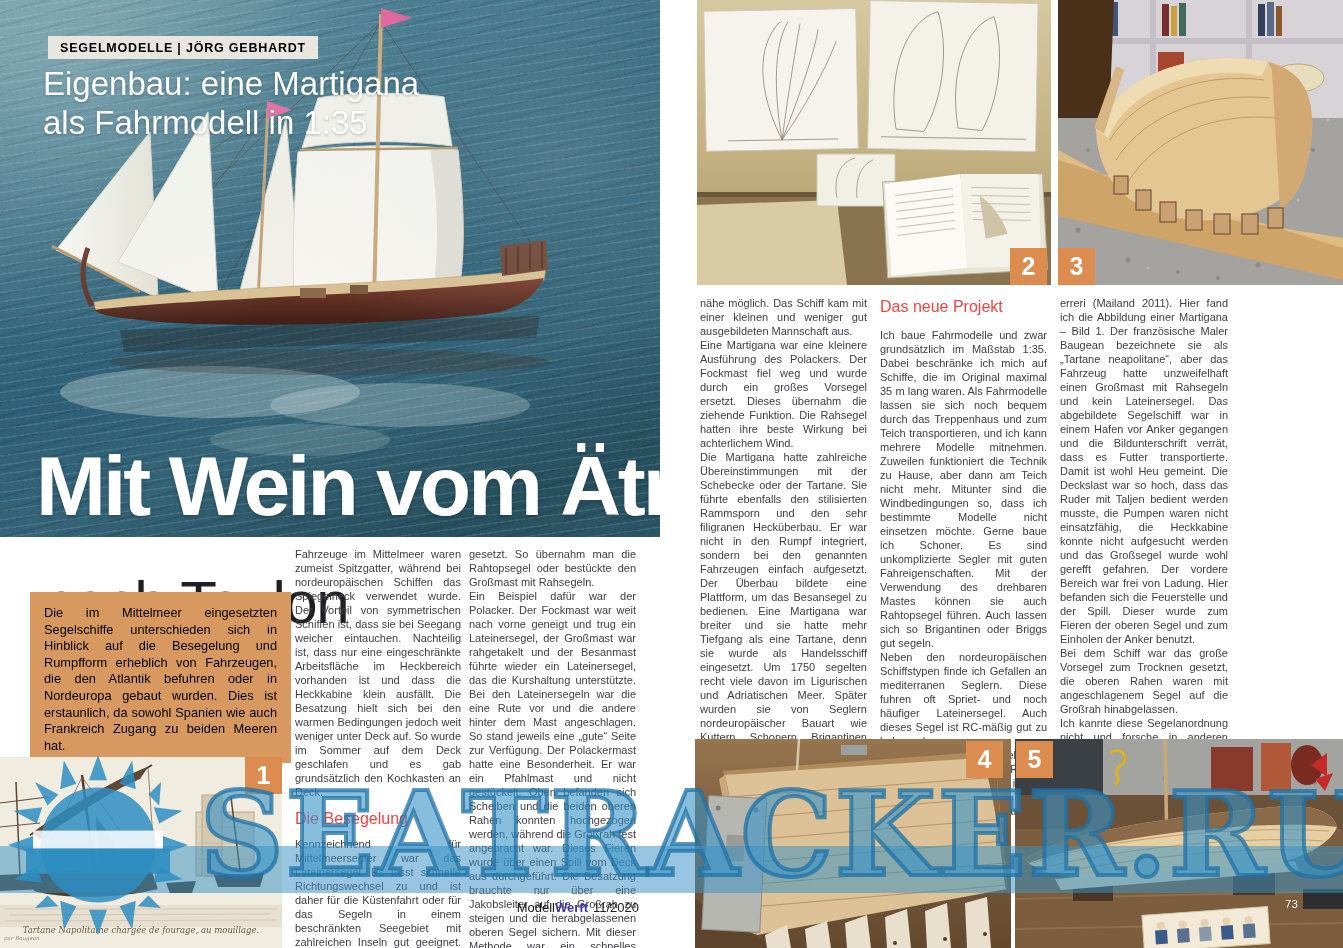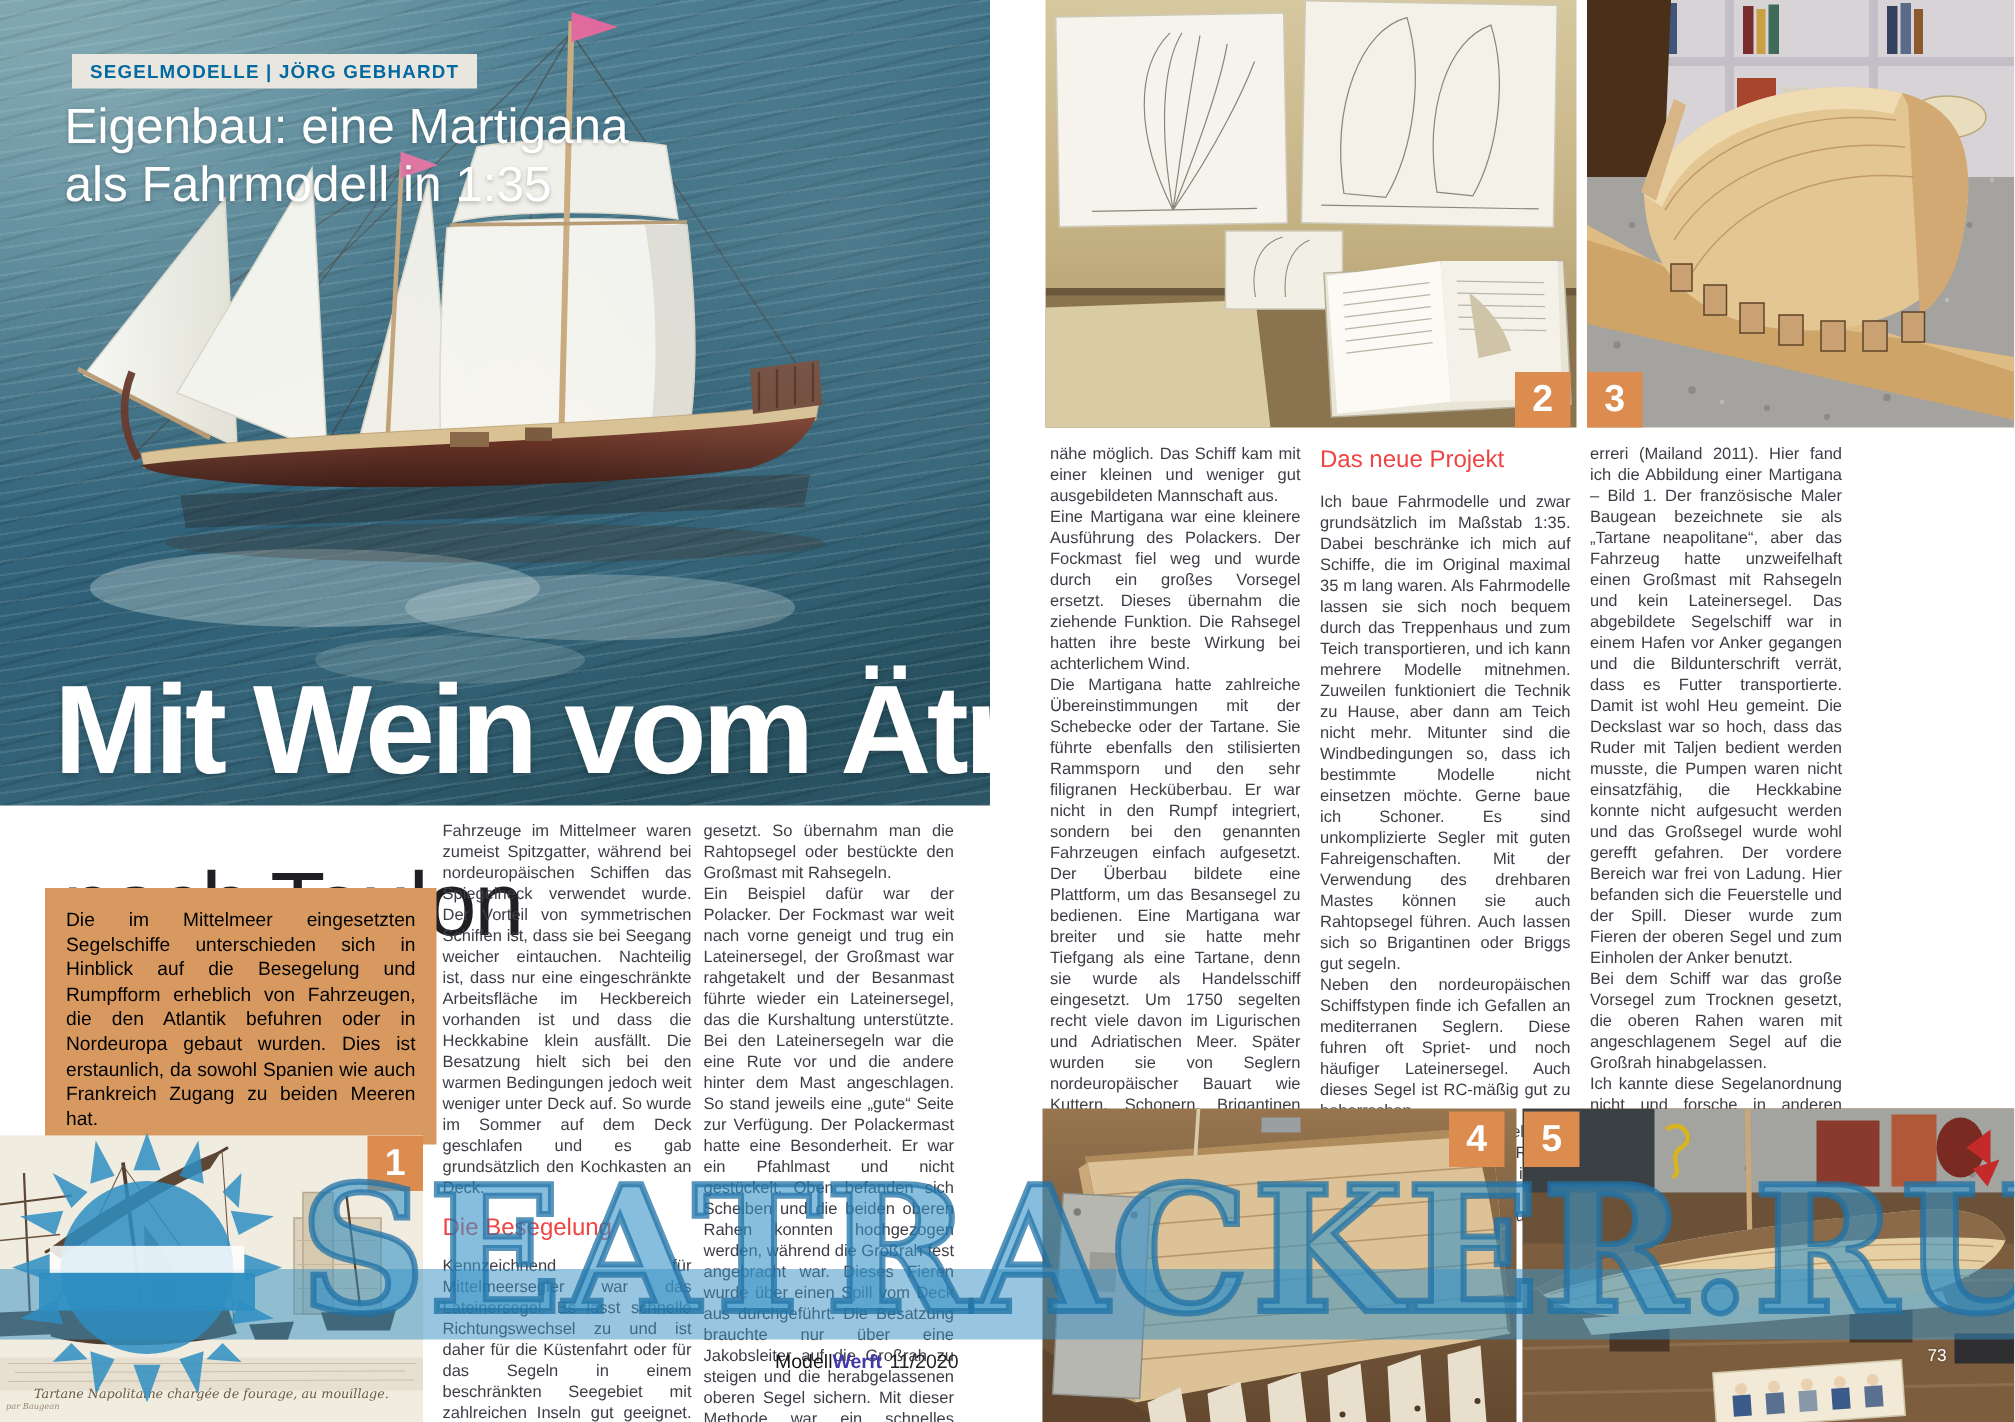--- a/index.html
+++ b/index.html
@@ -20,7 +20,7 @@
   .hero svg{position:absolute;inset:0;}
 
   .kicker{left:48px;top:36px;background:#e9e6df;padding:5px 12px 4px;
-    font-size:12.5px;font-weight:bold;letter-spacing:0.8px;color:#0369a1;z-index:6;}
+    font-size:12.5px;font-weight:bold;letter-spacing:0.8px;color:#000000;z-index:6;}
   .headline{left:43px;top:64px;color:#fff;font-size:33px;line-height:39px;font-weight:400;
     z-index:6;text-shadow:0 1px 3px rgba(0,0,0,0.25);}
   .bigtitle{left:36px;top:438px;color:#fff;font-size:84px;letter-spacing:-3px;white-space:nowrap;

